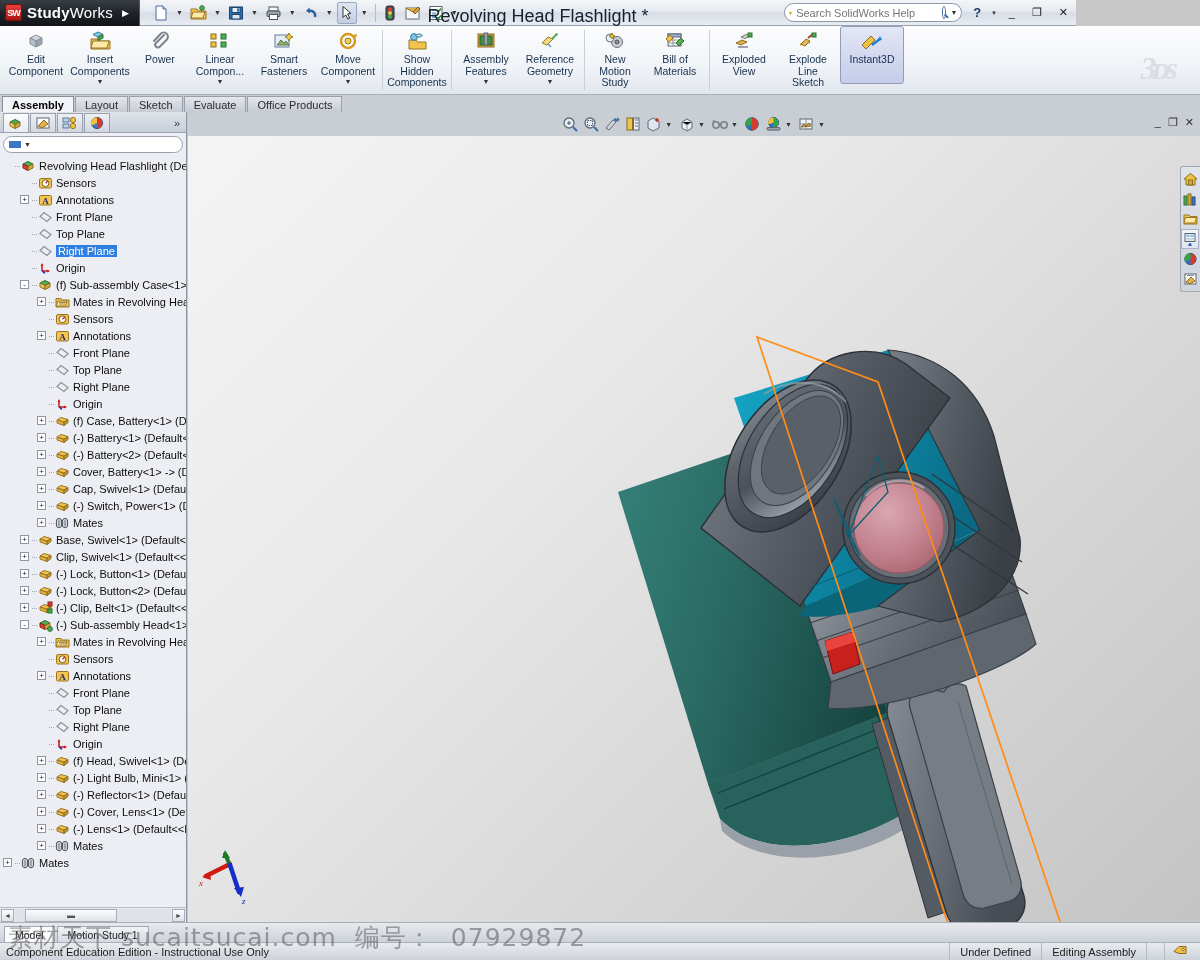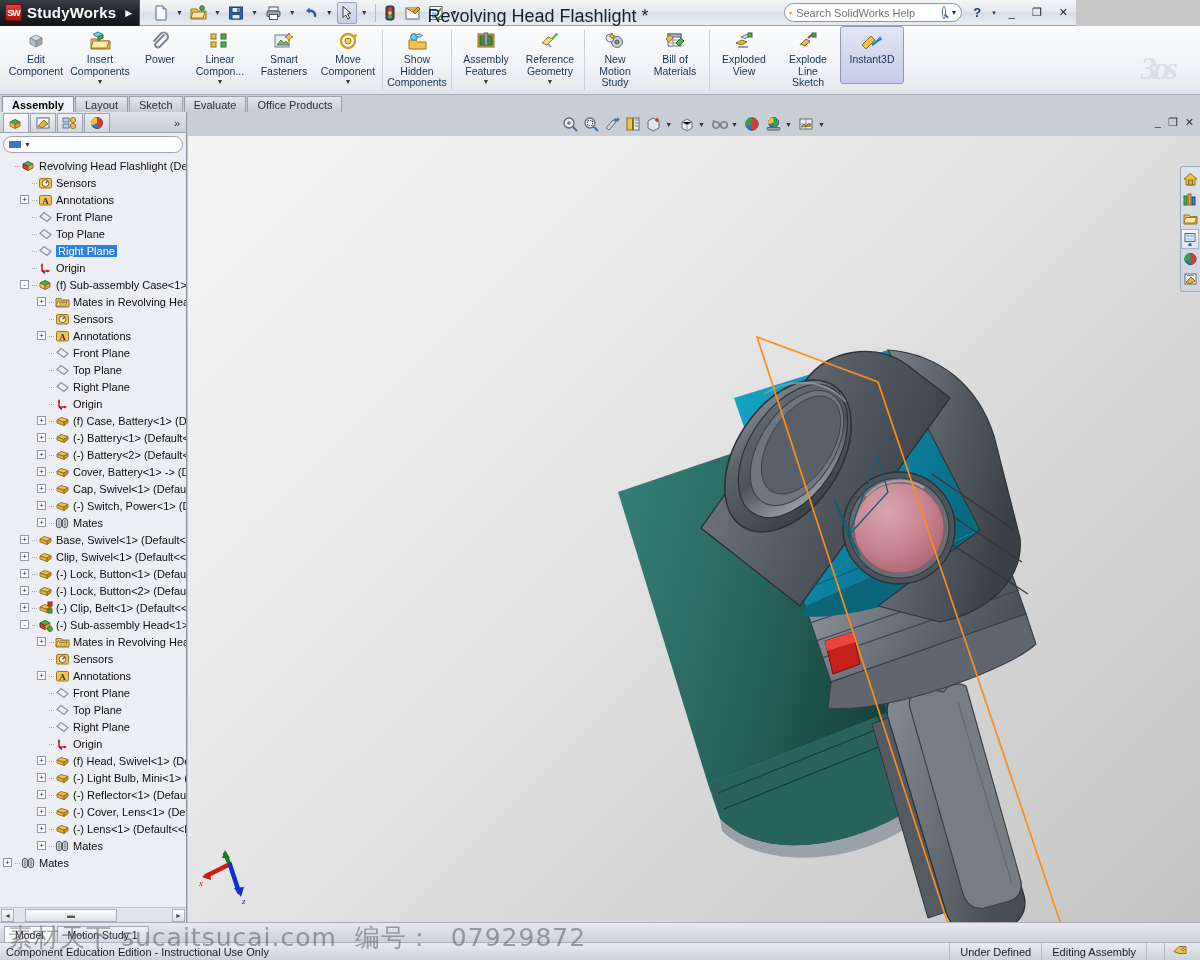--- a/index.html
+++ b/index.html
@@ -32,7 +32,7 @@
     font-family:"Liberation Sans",sans-serif; letter-spacing:-1px;
   }
   .sw-name { color:#fff; font-size:15px; font-weight:bold; letter-spacing:.2px;}
-  .sw-name .light { font-weight:bold; }
+  .sw-name .light { font-weight:normal; }
   .sw-arrow { color:#fff; font-size:9px; margin-left:4px;}
 
   .tb-tools { display:flex; align-items:center; padding-left:10px; gap:1px; }

